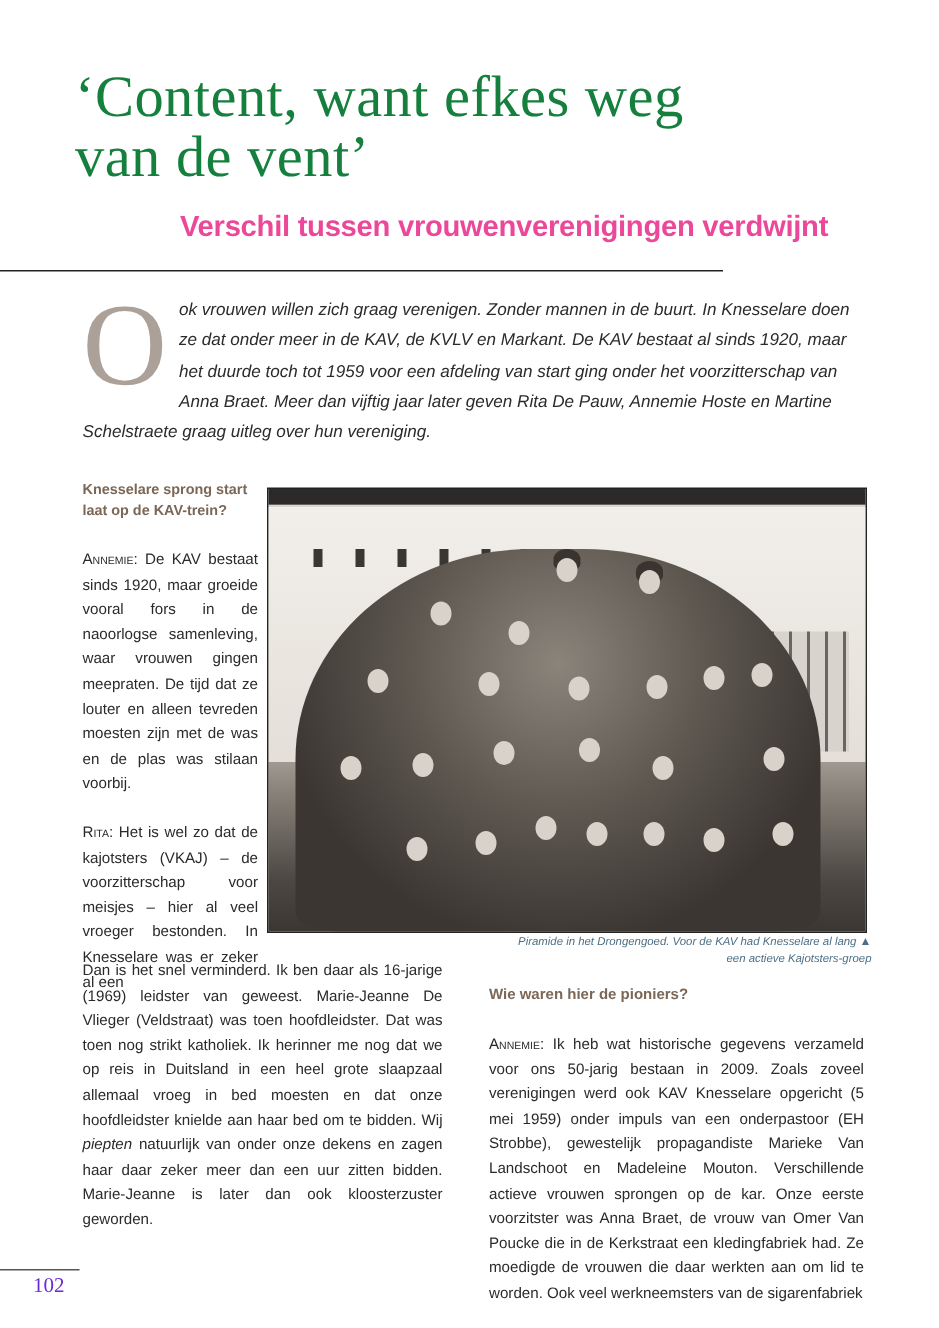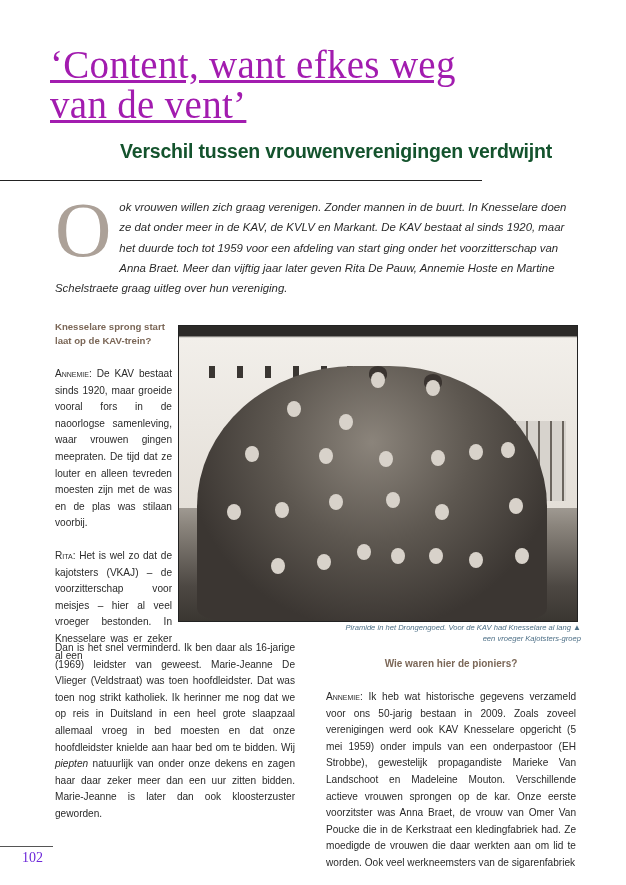--- a/index.html
+++ b/index.html
@@ -8,7 +8,7 @@
 
   .title { position: absolute; left: 50px; top: 45px; margin: 0;
            font-family: "Liberation Serif", serif; font-weight: normal;
-           font-size: 39px; line-height: 40px; color: #a21caf; letter-spacing: 0.3px; text-decoration: underline; }
+           font-size: 39px; line-height: 40px; color: #15803d; letter-spacing: 0.3px; }
   .subtitle { position: absolute; left: 120px; top: 140px; margin: 0;
               font-family: "Liberation Sans", sans-serif; font-weight: bold;
               font-size: 19.5px; color: #14532d; white-space: nowrap; letter-spacing: -0.2px; }

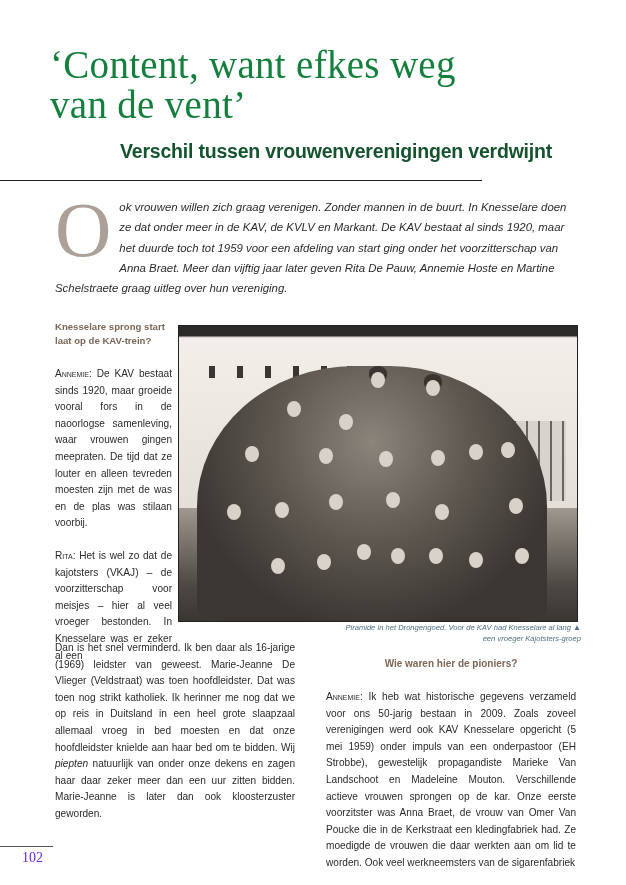--- a/index.html
+++ b/index.html
@@ -11,7 +11,7 @@
            font-size: 39px; line-height: 40px; color: #15803d; letter-spacing: 0.3px; }
   .subtitle { position: absolute; left: 120px; top: 140px; margin: 0;
               font-family: "Liberation Sans", sans-serif; font-weight: bold;
-              font-size: 19.5px; color: #14532d; white-space: nowrap; letter-spacing: -0.2px; }
+              font-size: 19.5px; color: #ec4899; white-space: nowrap; letter-spacing: -0.2px; }
   .rule-top { position: absolute; left: 0; top: 180px; width: 482px; height: 1px; background: #222; }
 
   .intro { position: absolute; left: 55px; top: 197px; width: 520px;

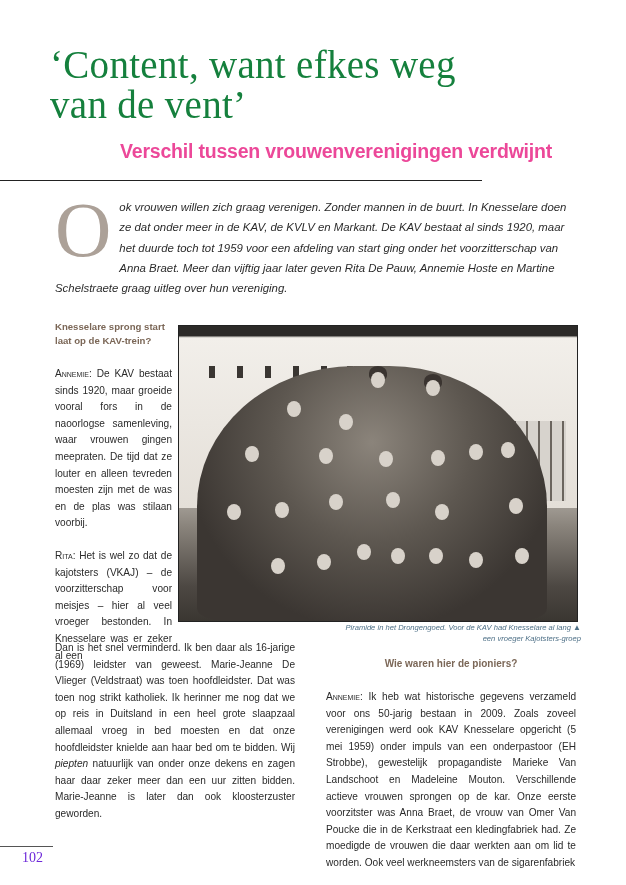--- a/index.html
+++ b/index.html
@@ -121,7 +121,7 @@
 <div class="caption">
   <span>Piramide in het Drongengoed. Voor de KAV had Knesselare al lang</span>
   <span class="tri">▲</span><br>
-  <span>een vroeger Kajotsters-groep</span>
+  <span>een actieve Kajotsters-groep</span>
 </div>
 
 <div class="full-left">

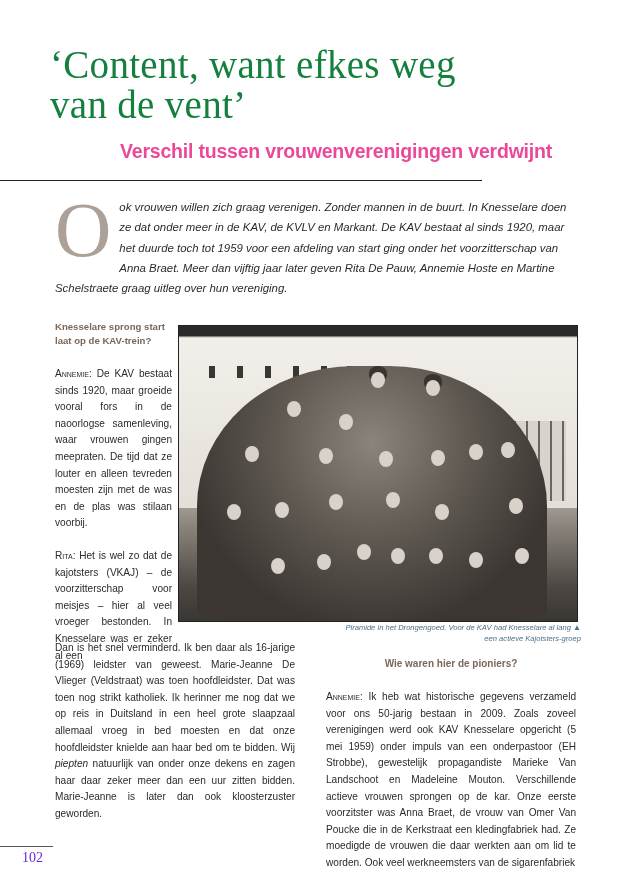--- a/index.html
+++ b/index.html
@@ -54,7 +54,7 @@
   .col-right { position: absolute; left: 326px; top: 657px; width: 250px;
                font-family: "Liberation Sans", sans-serif; font-size: 10.1px; line-height: 16.6px;
                text-align: justify; color: #2a2a2a; }
-  .col-right .heading { font-size: 10px; margin-bottom: 18px; text-align: center; }
+  .col-right .heading { font-size: 10px; margin-bottom: 18px; }
 
   .rule-foot { position: absolute; left: 0; top: 846px; width: 53px; height: 1px; background: #555; }
   .page-num { position: absolute; left: 22px; top: 850px; font-family: "Liberation Serif", serif;

